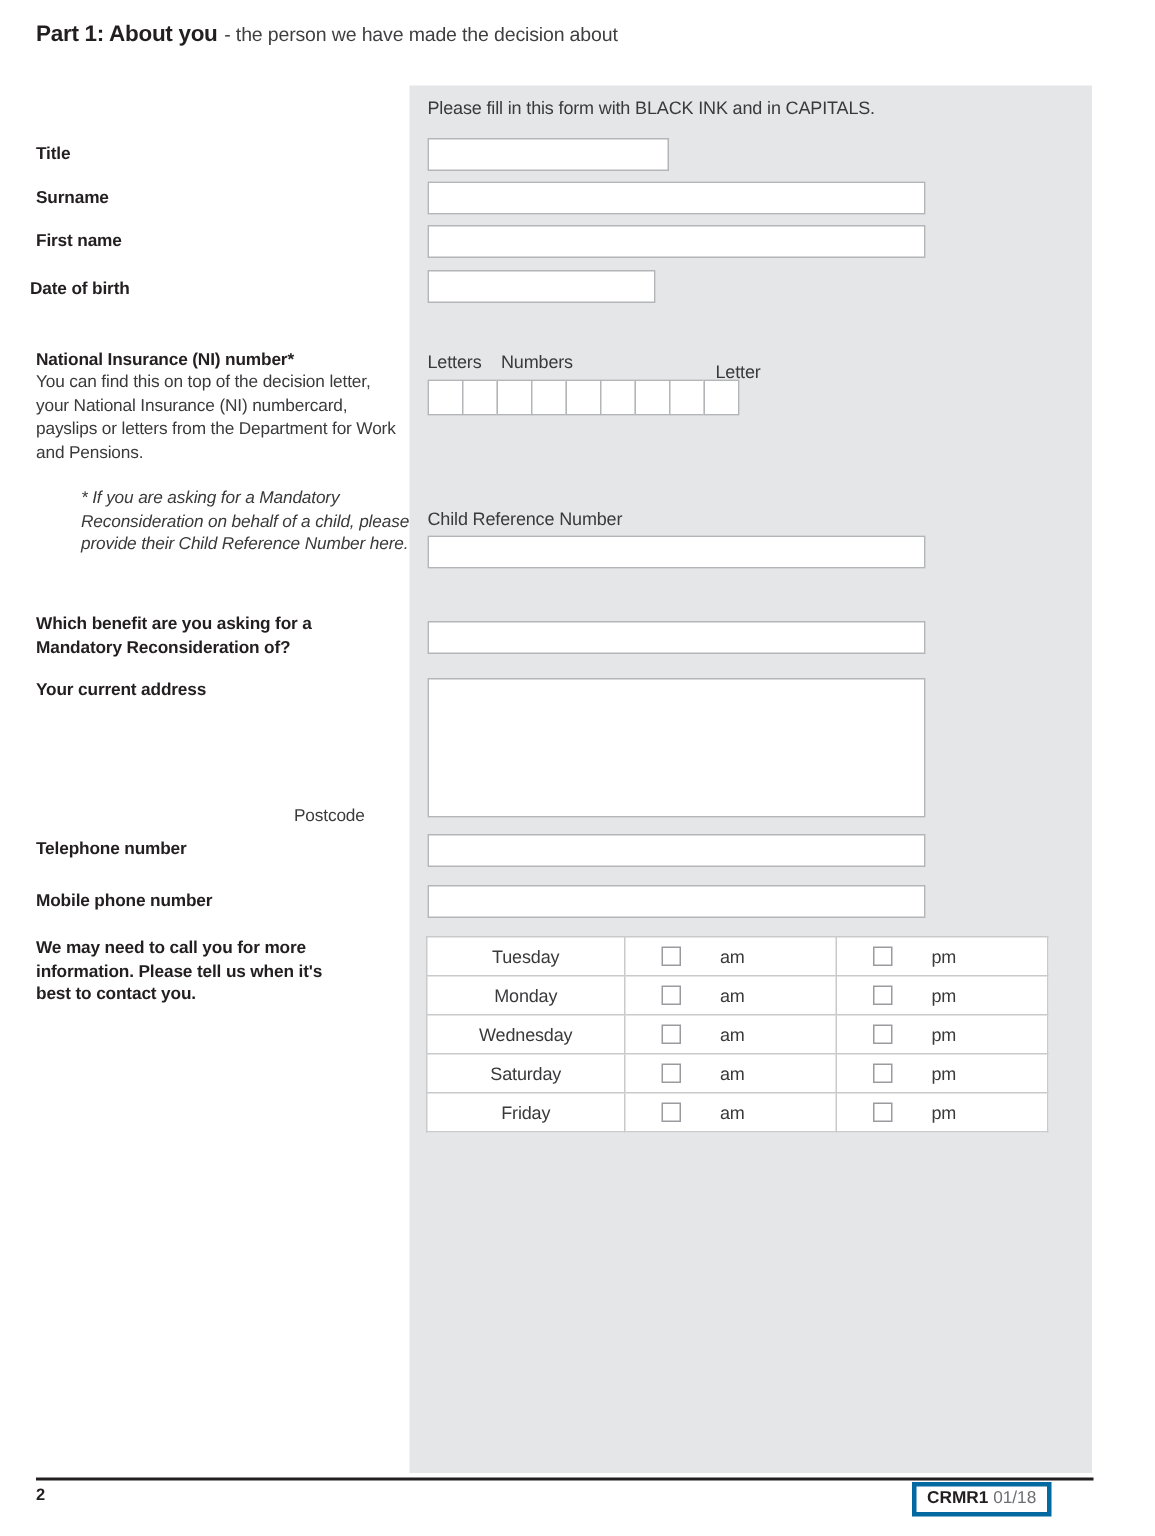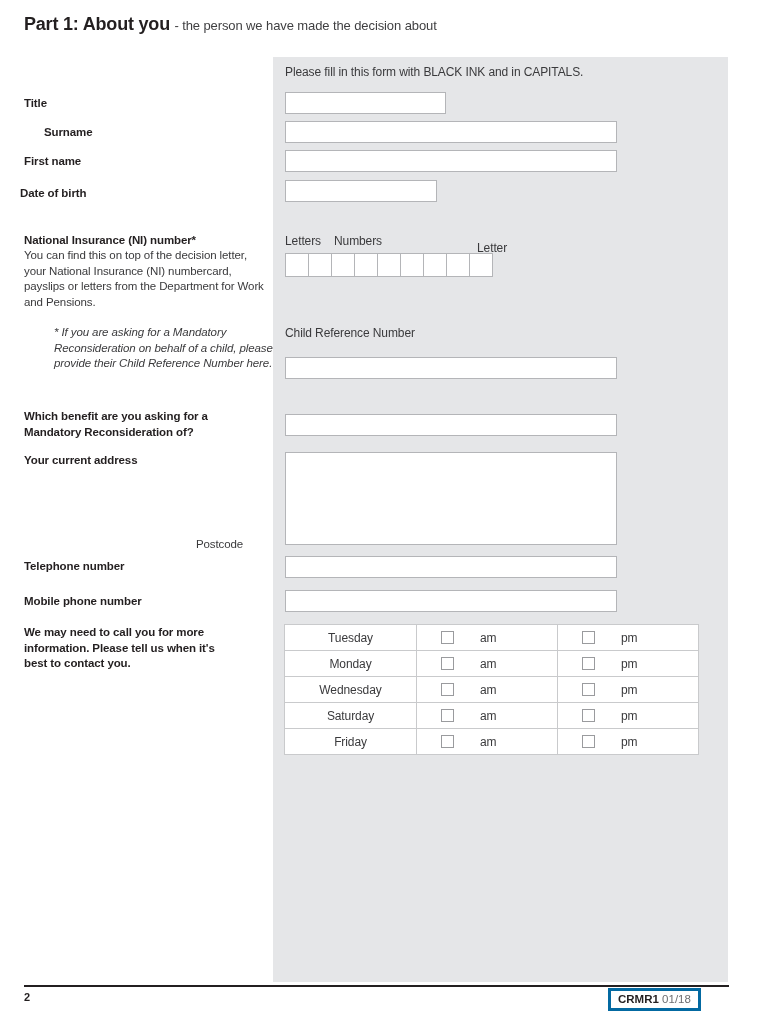--- a/index.html
+++ b/index.html
@@ -33,7 +33,7 @@
     white-space: nowrap;
   }
   .header-title {
-    font-size: 18px;
+    font-size: 15px;
     font-weight: bold;
     letter-spacing: -0.2px;
     color: #231f20;

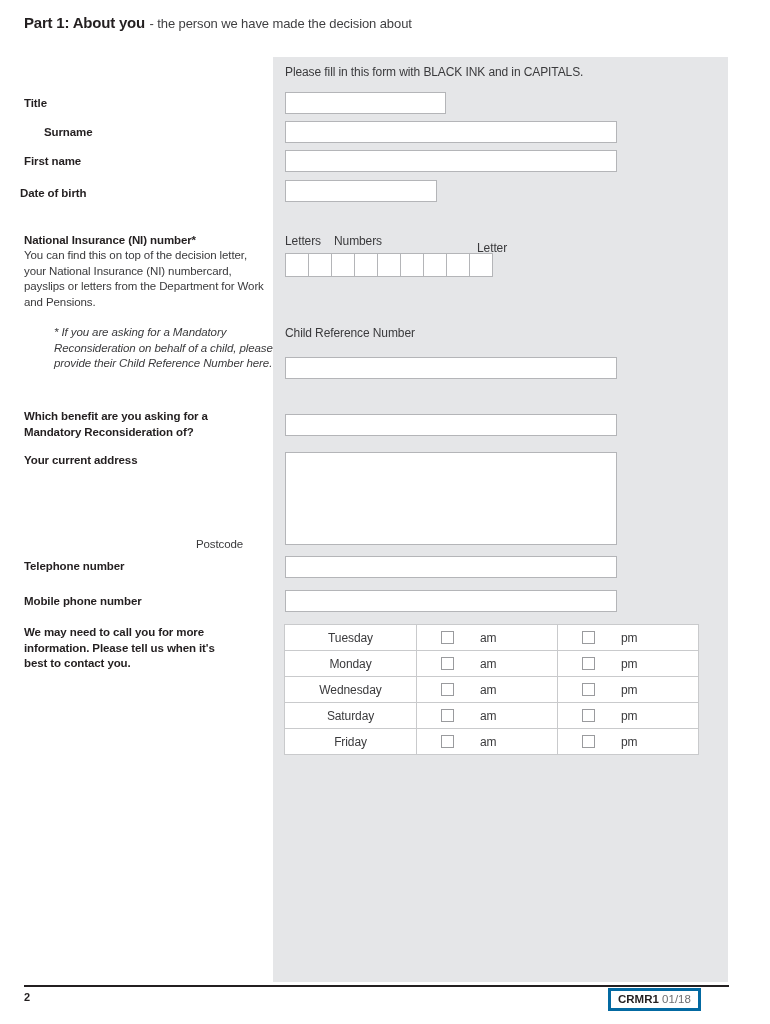--- a/index.html
+++ b/index.html
@@ -202,7 +202,7 @@
   <div class="lbl" style="left:24px; top:96px;">Title</div>
   <input class="field" style="left: 285px; top: 92px; width: 161px; height: 22px;" value="">
 
-  <div class="lbl" style="left:24px; top:125px;margin-left:20px;">Surname</div>
+  <div class="lbl" style="left:24px; top:125px;">Surname</div>
   <input class="field" style="left: 285px; top: 121px; width: 332px; height: 22px;" value="">
 
   <div class="lbl" style="left:24px; top:154px;">First name</div>

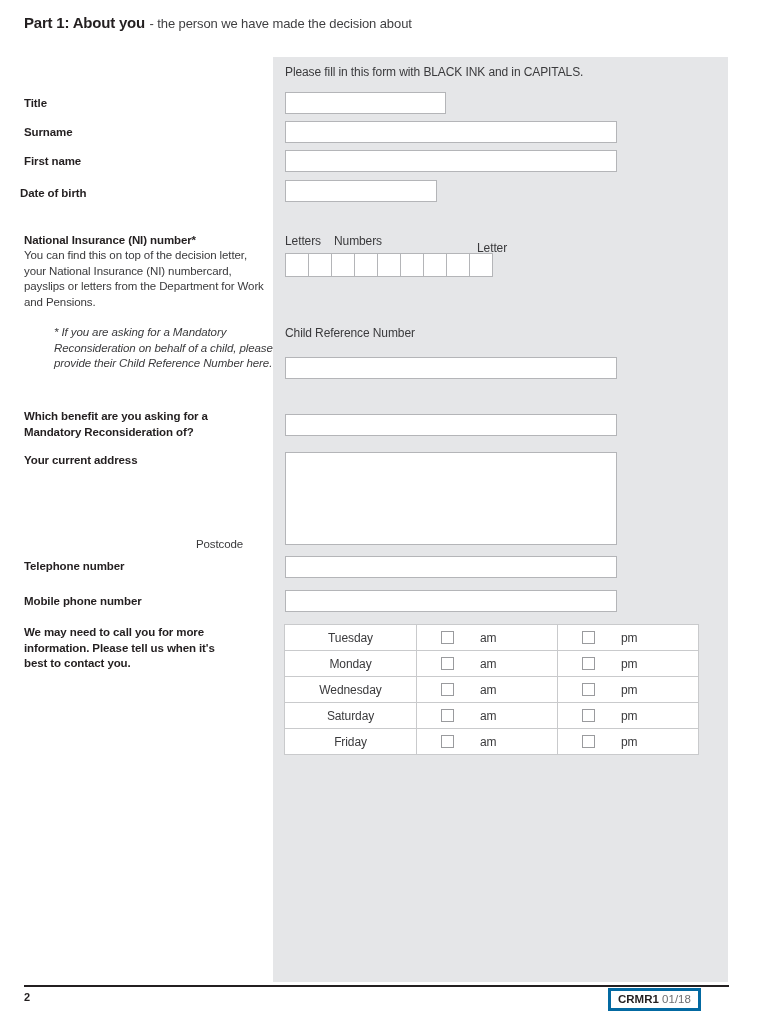--- a/index.html
+++ b/index.html
@@ -231,7 +231,7 @@
       <input class="nibox" maxlength="1" style="">
     </div>
 
-  <div class="panel-text" style="left:285px; top:326px;">Child Reference Number</div>
+  <div class="panel-text" style="left:285px; top:339px;">Child Reference Number</div>
   <input class="field" style="left: 285px; top: 357px; width: 332px; height: 22px;" value="">
 
   <div class="lbl" style="left:24px; top:409px; width:240px;">

